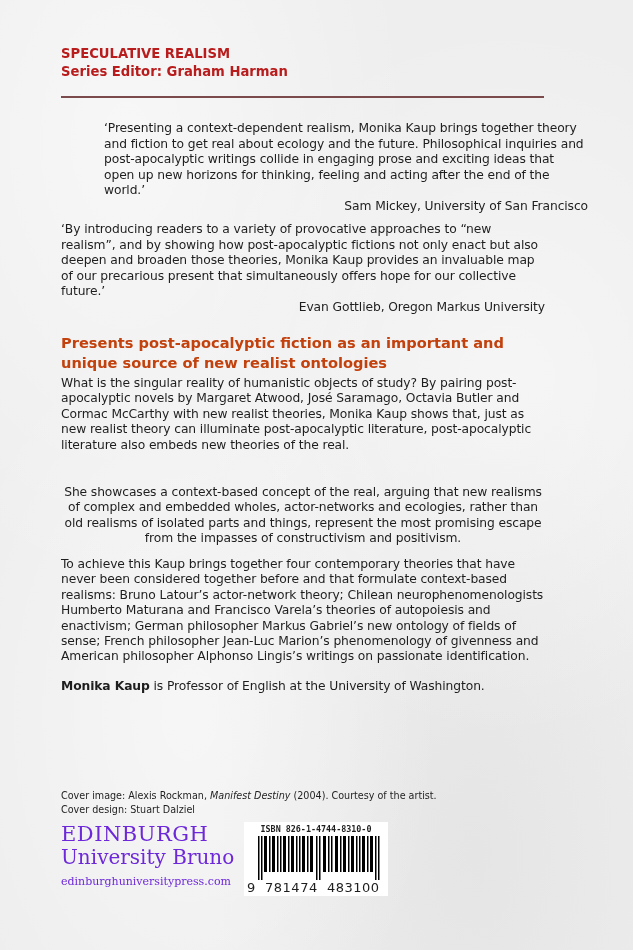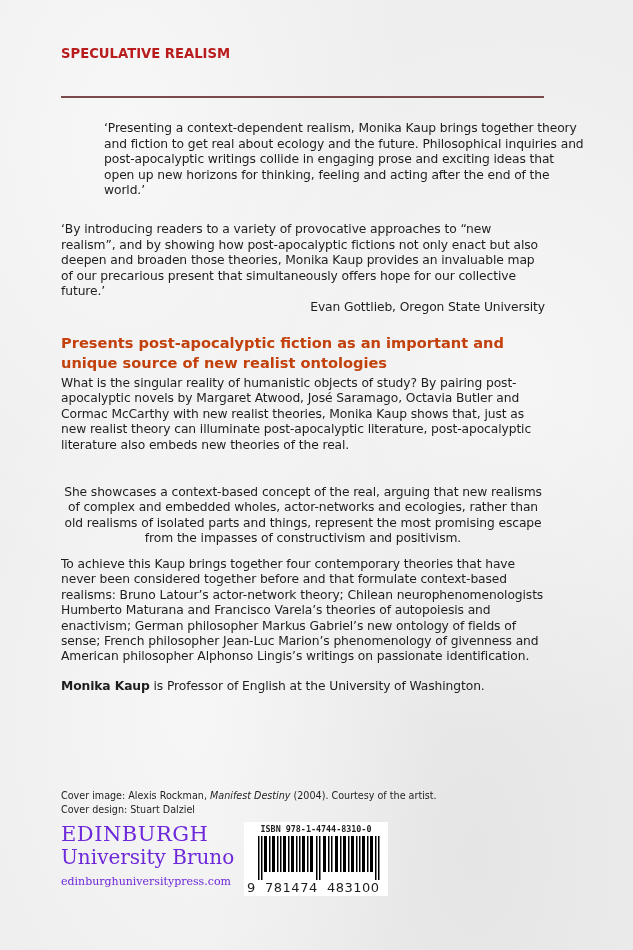--- a/index.html
+++ b/index.html
@@ -45,6 +45,7 @@
 <div class="page">
   <div class="series">
     <div>SPECULATIVE REALISM</div>
+    <div>Series Editor: Graham Harman</div>
   </div>
   <div class="rule"></div>
 

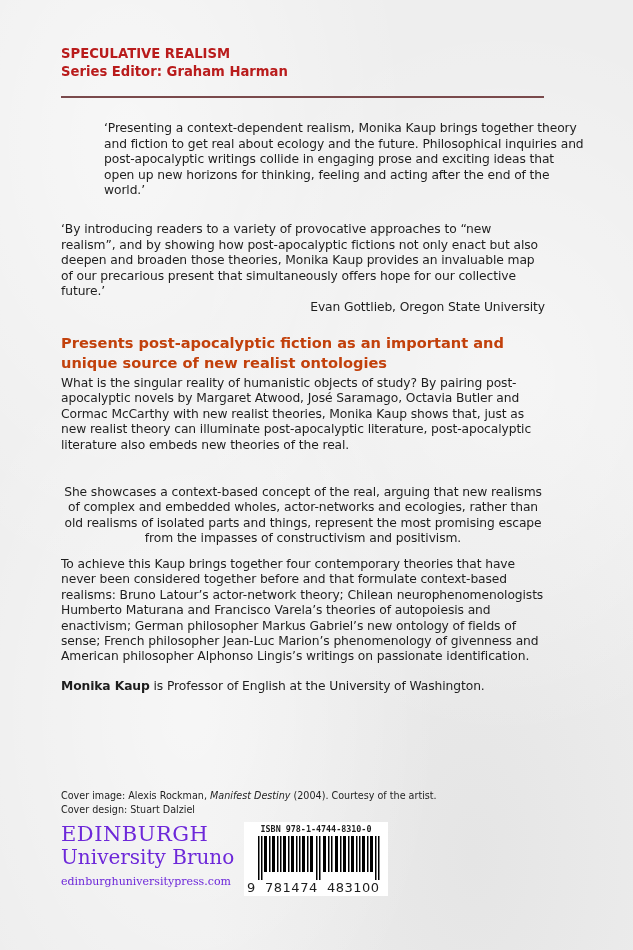--- a/index.html
+++ b/index.html
@@ -51,6 +51,7 @@
 
   <div class="quote q1">
     <div>‘Presenting a context-dependent realism, Monika Kaup brings together theory and fiction to get real about ecology and the future. Philosophical inquiries and post-apocalyptic writings collide in engaging prose and exciting ideas that open up new horizons for thinking, feeling and acting after the end of the world.’</div>
+    <div class="attrib">Sam Mickey, University of San Francisco</div>
   </div>
   <div class="quote q2">
     <div>‘By introducing readers to a variety of provocative approaches to “new realism”, and by showing how post-apocalyptic fictions not only enact but also deepen and broaden those theories, Monika Kaup provides an invaluable map of our precarious present that simultaneously offers hope for our collective future.’</div>

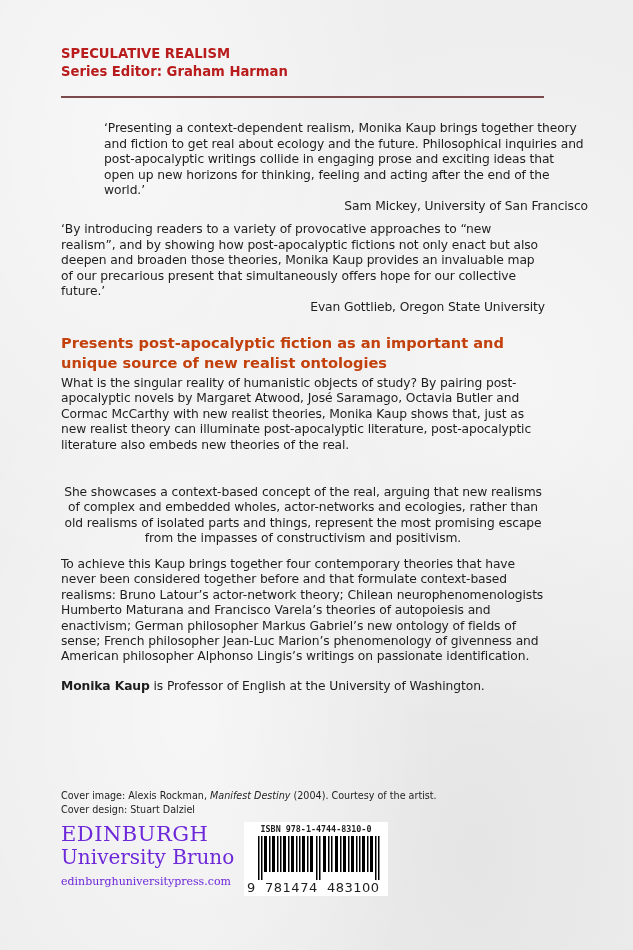--- a/index.html
+++ b/index.html
@@ -55,7 +55,7 @@
   </div>
   <div class="quote q2">
     <div>‘By introducing readers to a variety of provocative approaches to “new realism”, and by showing how post-apocalyptic fictions not only enact but also deepen and broaden those theories, Monika Kaup provides an invaluable map of our precarious present that simultaneously offers hope for our collective future.’</div>
-    <div class="attrib">Evan Gottlieb, Oregon State University</div>
+    <div class="attrib">Evan Gottlieb, Oregon Markus University</div>
   </div>
 
   <div class="headline">Presents post-apocalyptic fiction as an important and unique source of new realist ontologies</div>

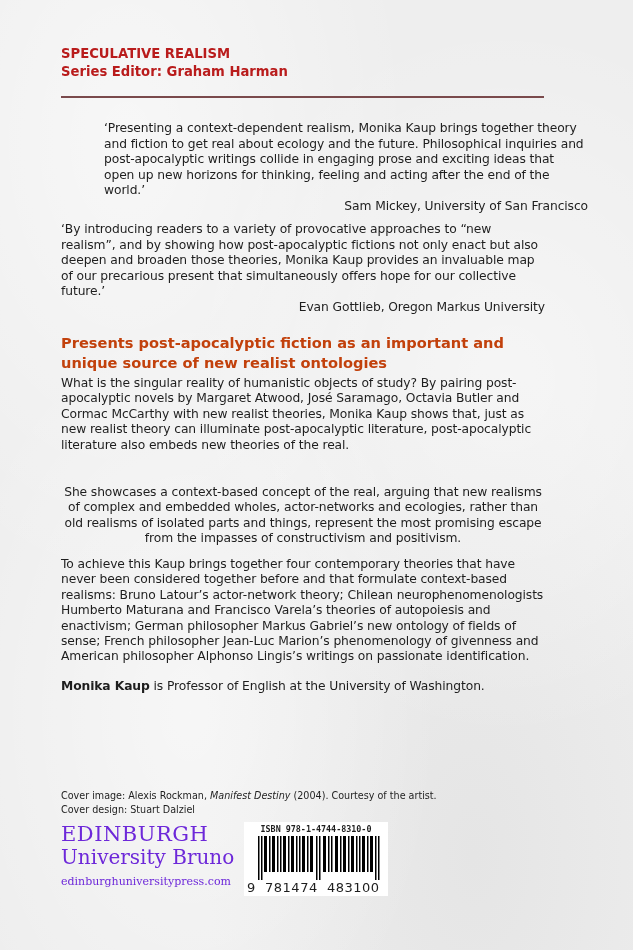--- a/index.html
+++ b/index.html
@@ -77,7 +77,7 @@
   </div>
 
   <div class="barcode">
-    <div class="isbn">ISBN 978-1-4744-8310-0</div>
+    <div class="isbn">ISBN 826-1-4744-8310-0</div>
     <svg class="bars" viewBox="0 0 122 44" preserveAspectRatio="none">
       <g fill="#000">
         <rect x="0" y="0" width="1.5" height="44"></rect>

